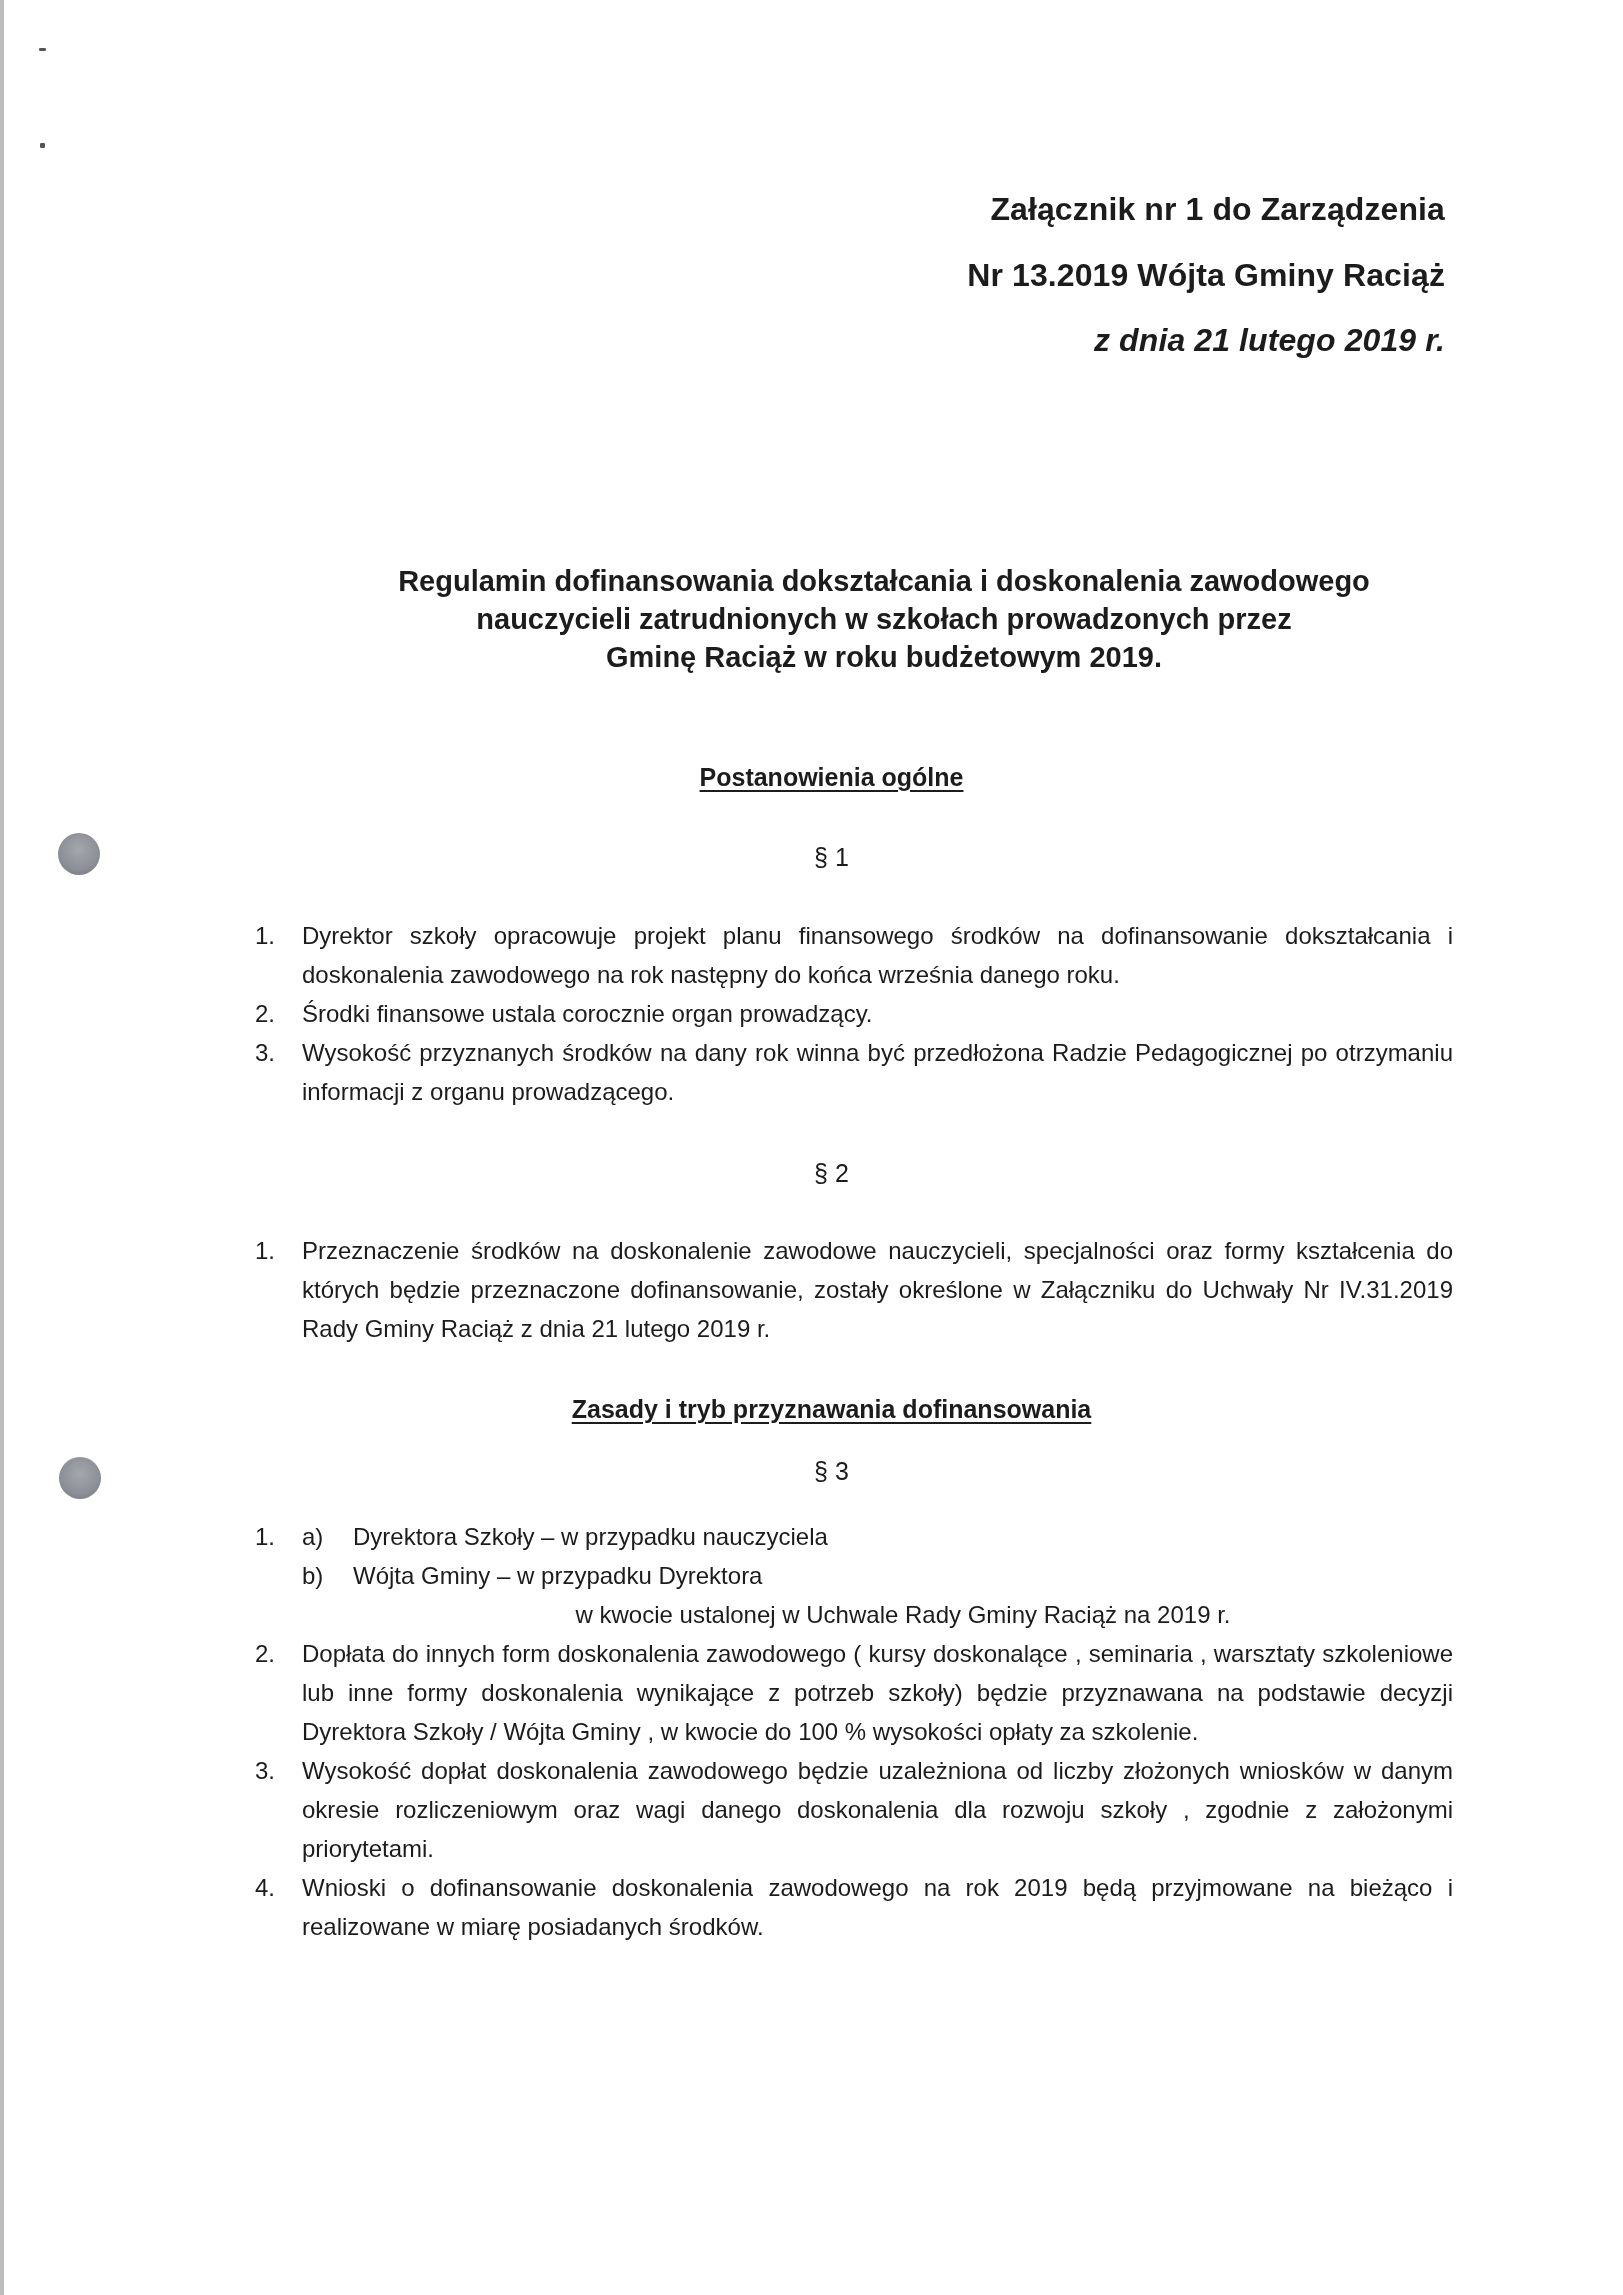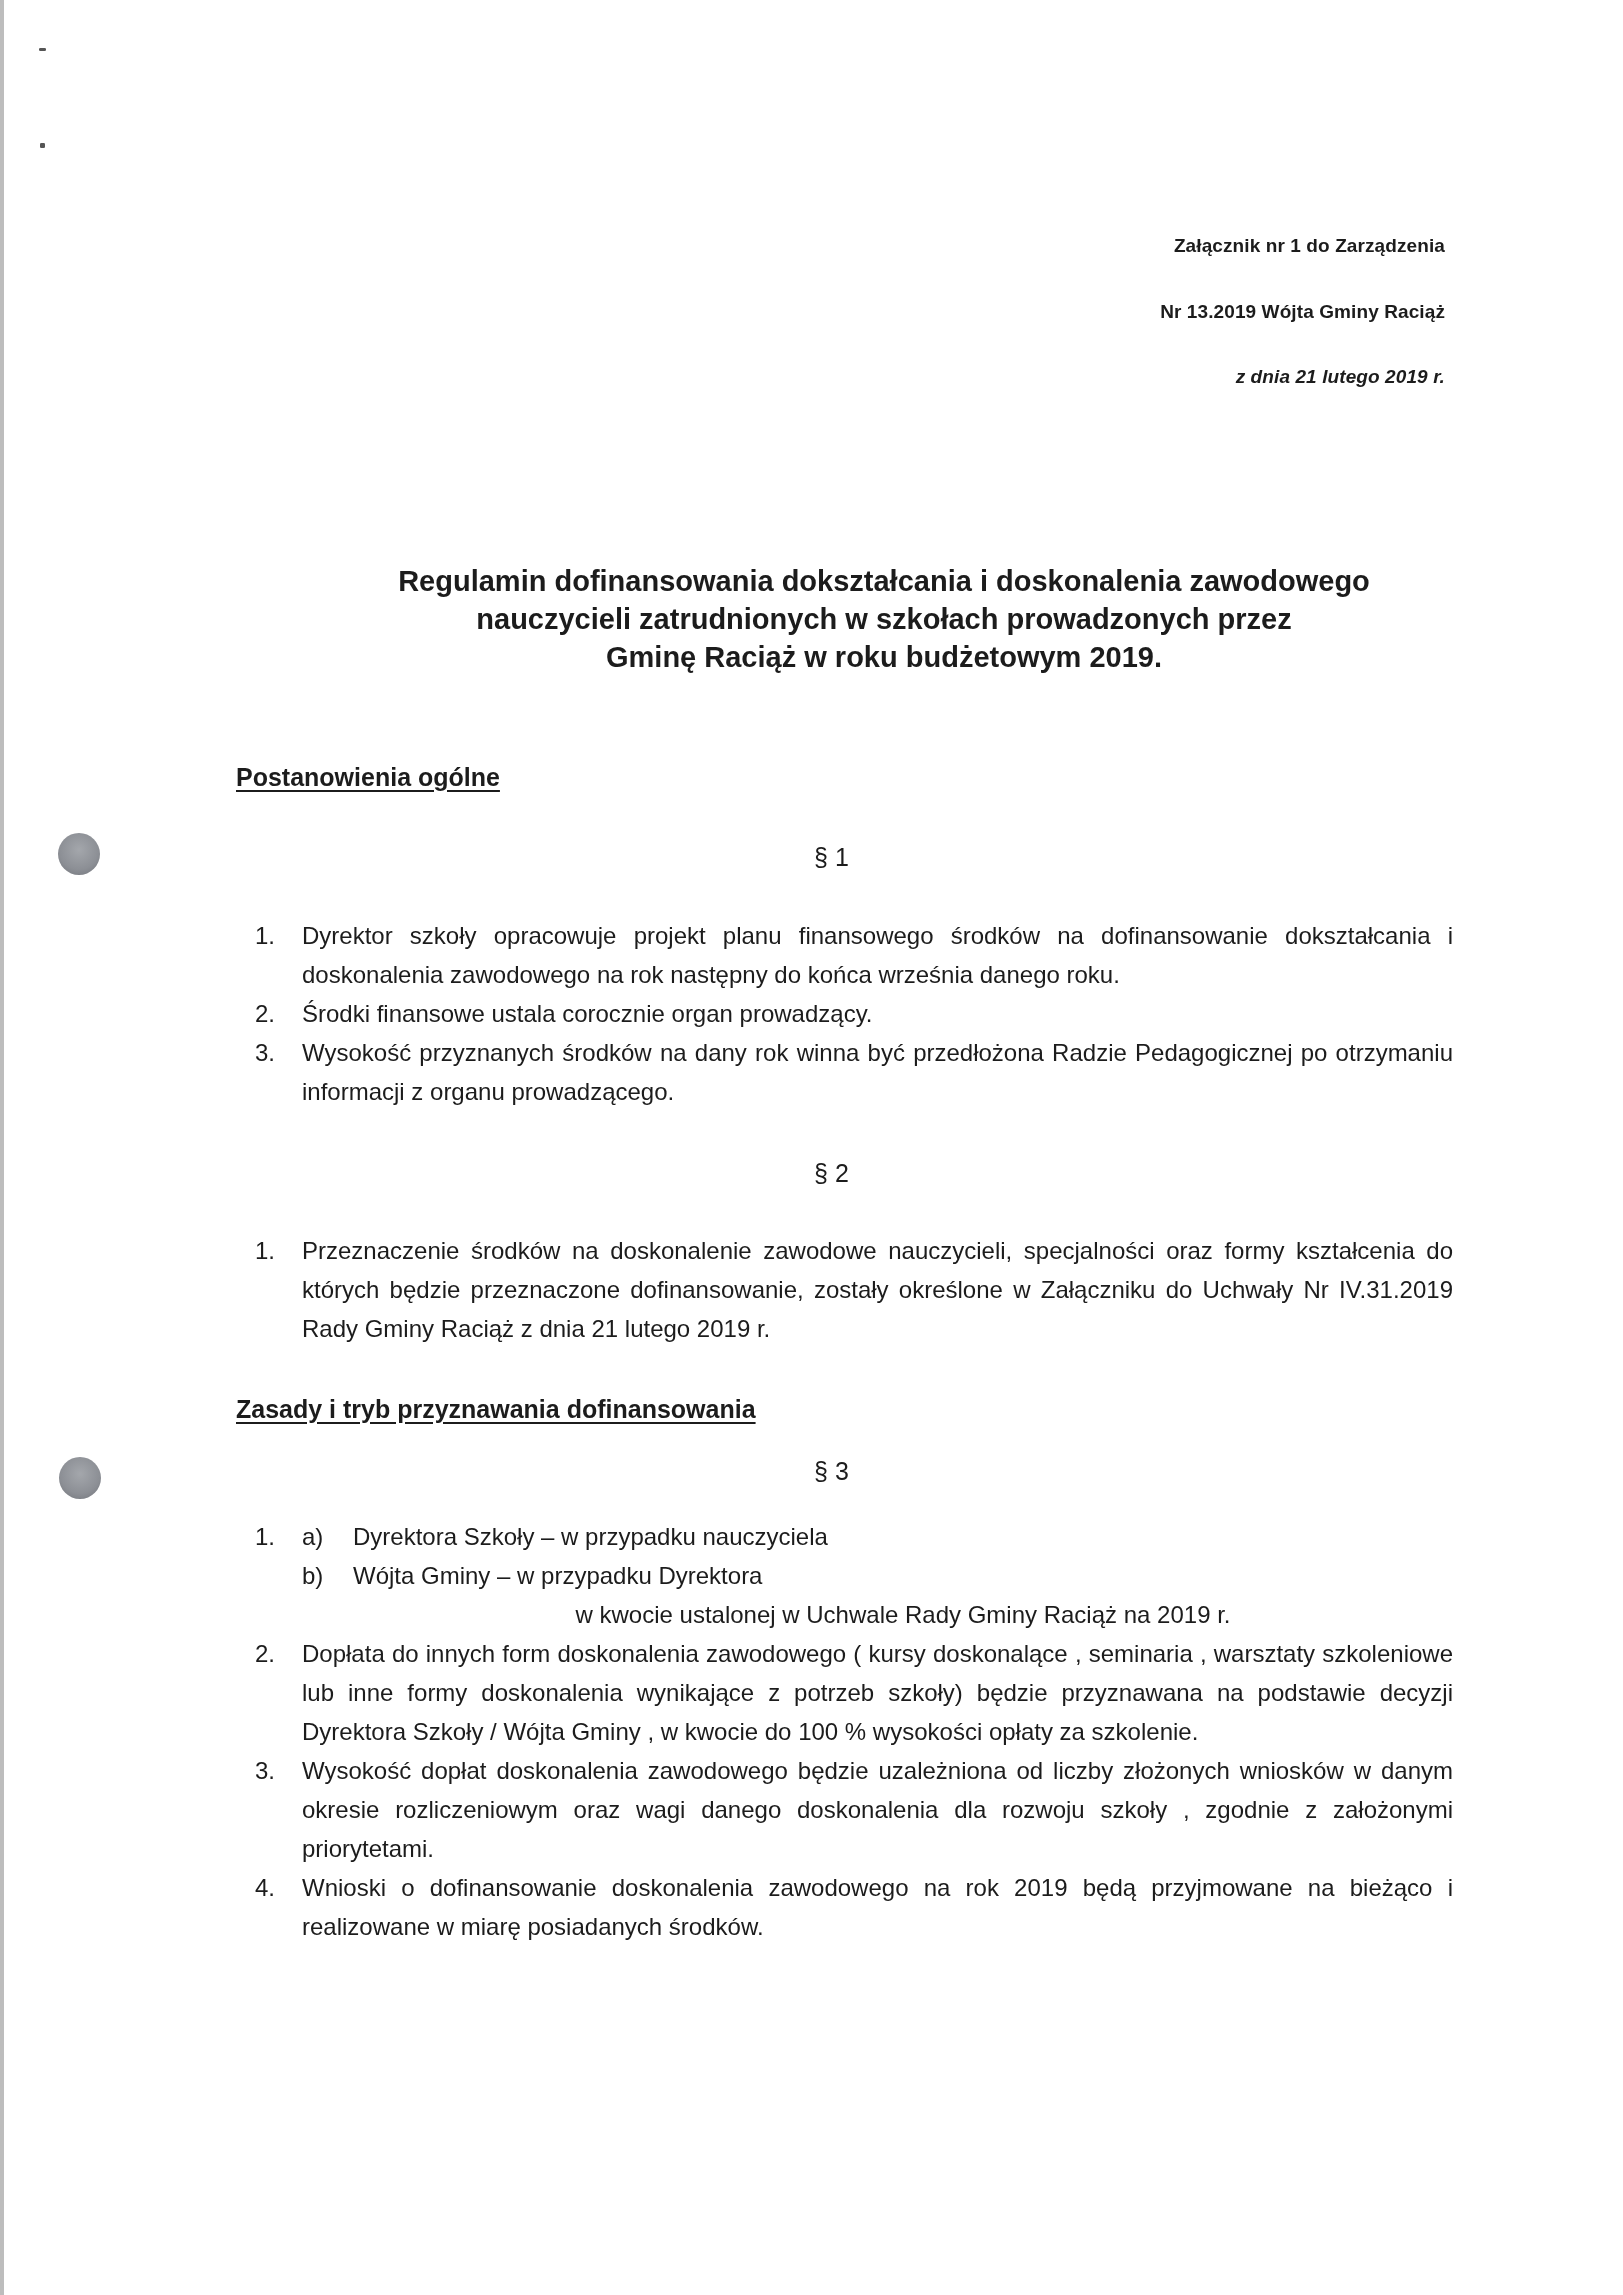--- a/index.html
+++ b/index.html
@@ -14,7 +14,7 @@
     position: absolute; width: 42px; height: 42px; border-radius: 50%;
     background: radial-gradient(circle at 50% 40%, #a4a7ac 0%, #8c8f95 60%, #6f7278 100%);
   }
-  .header-line { position: absolute; right: 178px; font-size: 19px; font-weight: bold; letter-spacing: 0.1px; white-space: nowrap; margin-top: 44px; }
+  .header-line { position: absolute; right: 178px; font-size: 32px; font-weight: bold; letter-spacing: 0.1px; white-space: nowrap; }
   .title {
     position: absolute; left: 308px; width: 1152px; top: 562px;
     text-align: center; font-size: 29px; font-weight: bold; line-height: 38px;

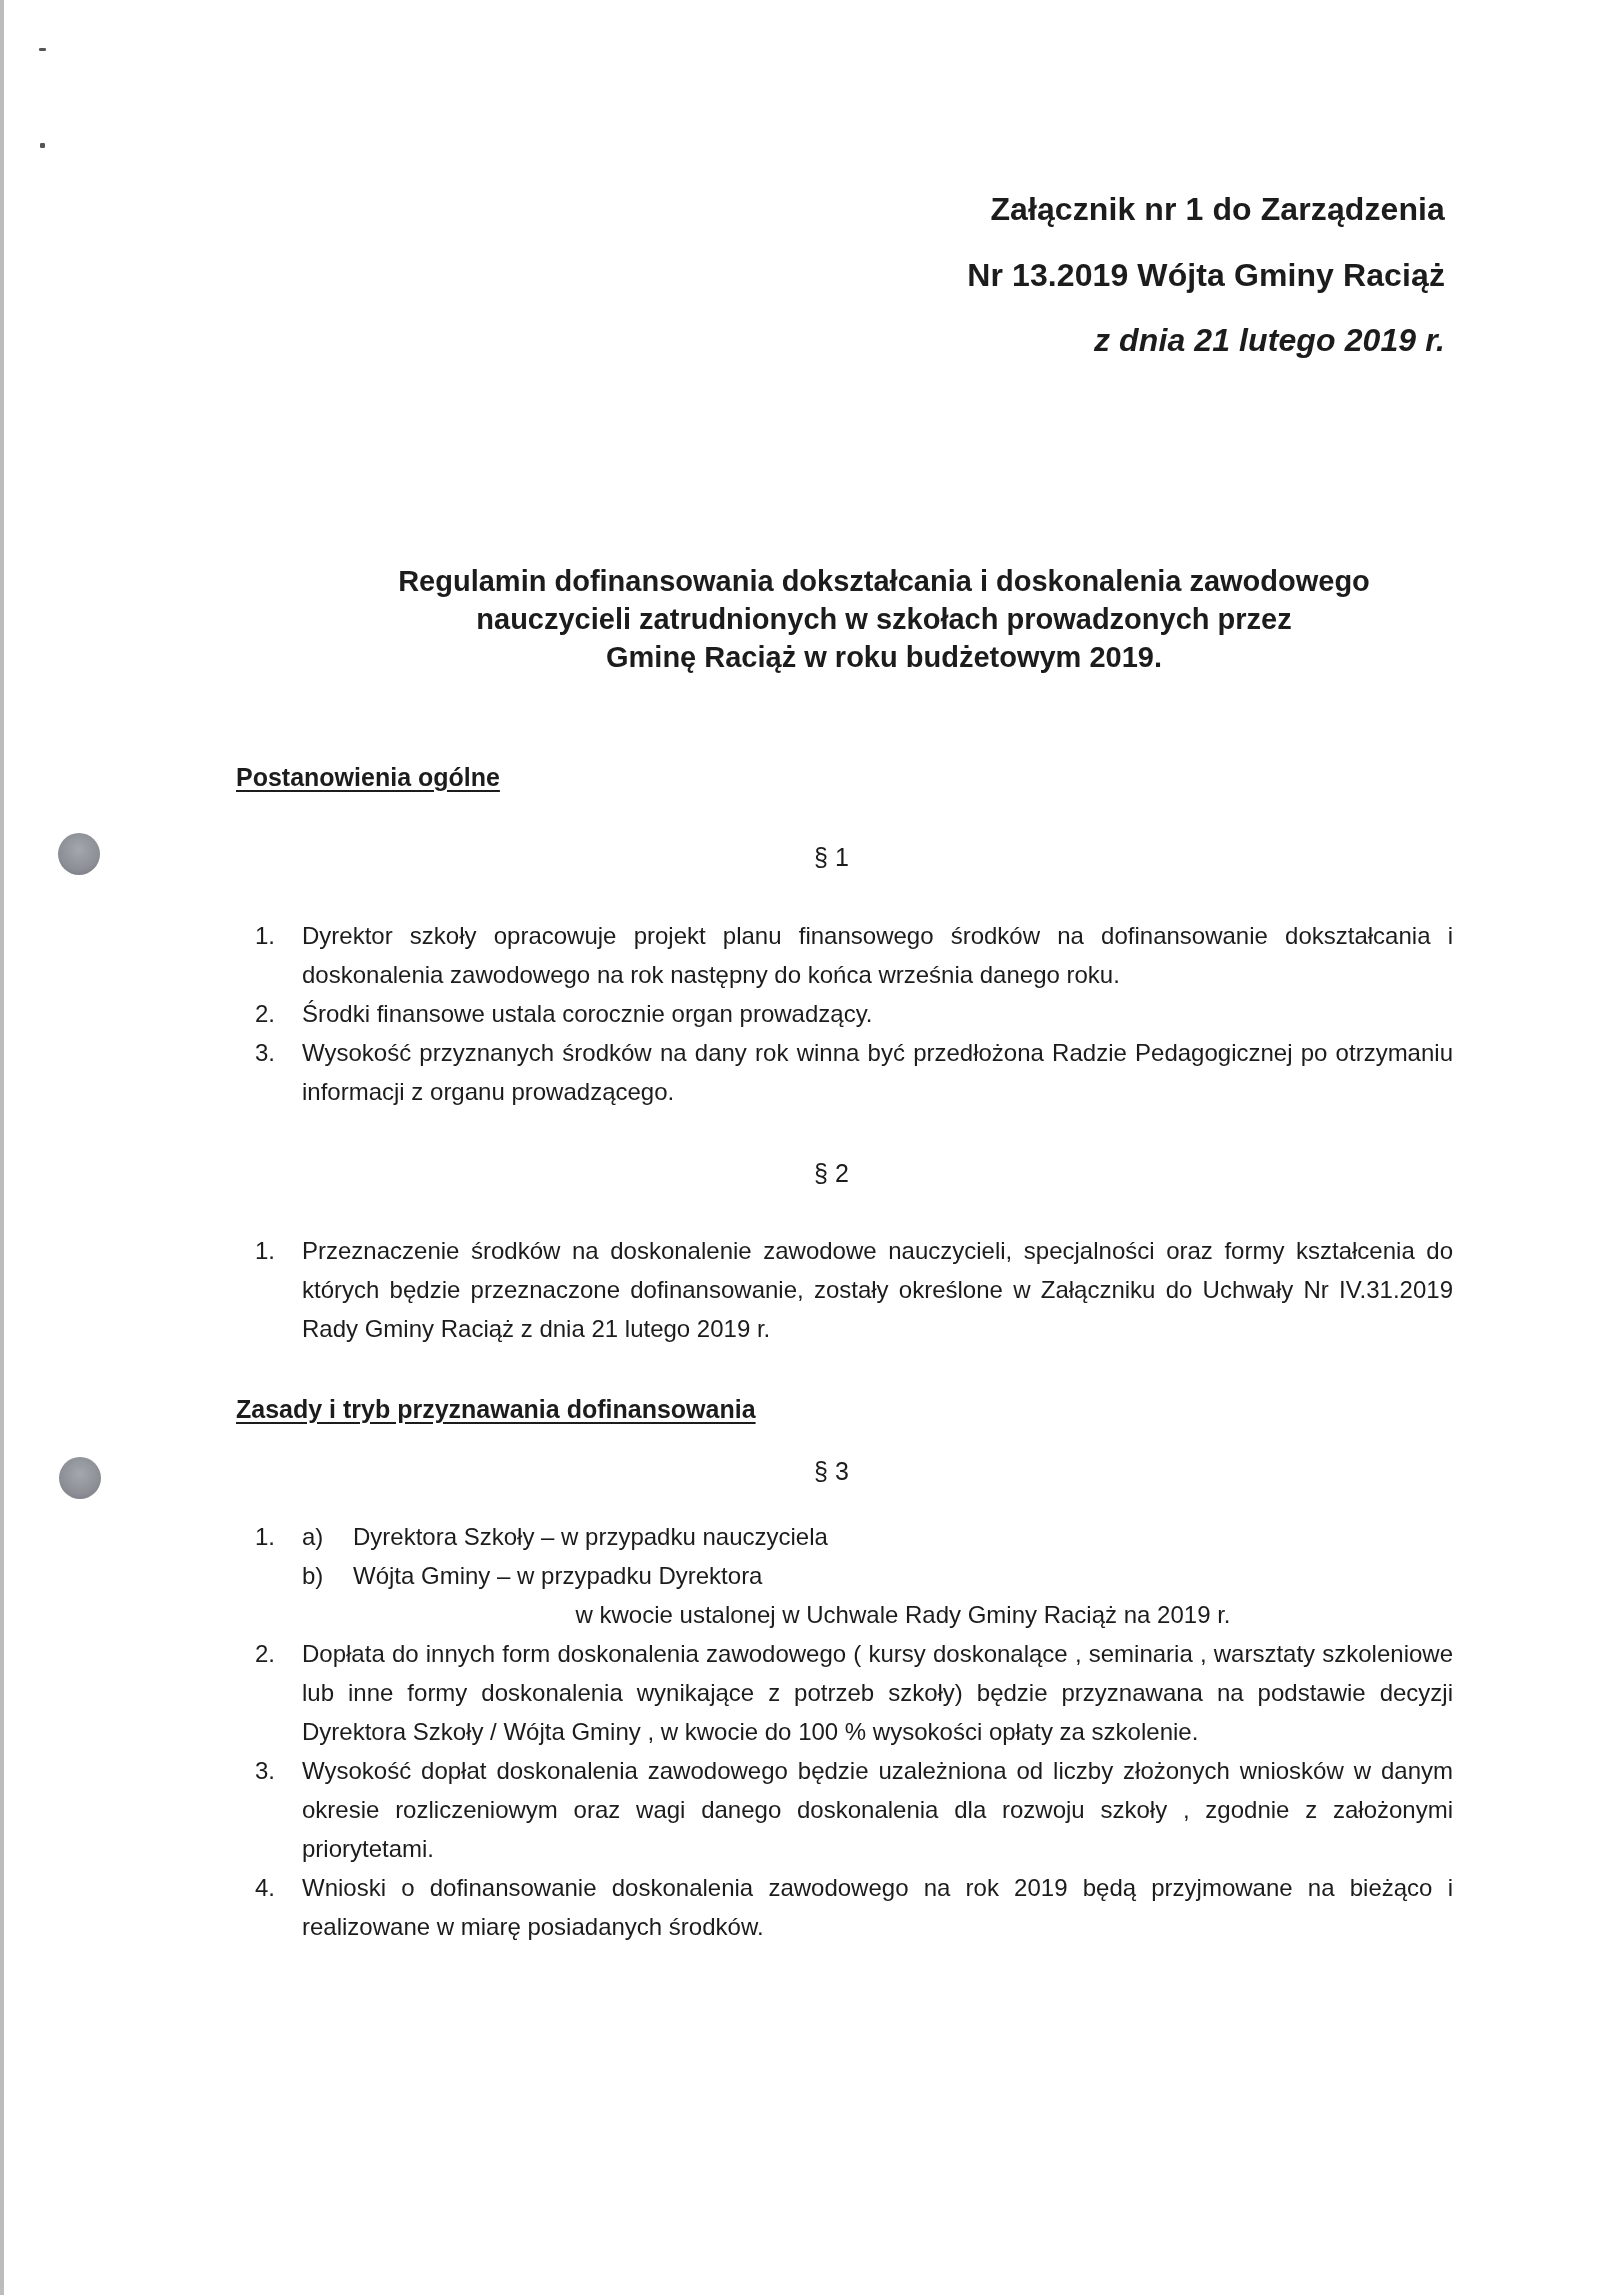--- a/index.html
+++ b/index.html
@@ -20,7 +20,7 @@
     text-align: center; font-size: 29px; font-weight: bold; line-height: 38px;
   }
   .section-heading {
-    position: absolute; left: 236px; width: 1191px; text-align: left;
+    position: absolute; left: 236px; width: 1191px; text-align: center;
     font-size: 25px; font-weight: bold; text-decoration: underline; text-underline-offset: 3.9px;
   }
   .para-mark { position: absolute; left: 236px; width: 1191px; text-align: center; font-size: 25px; }

